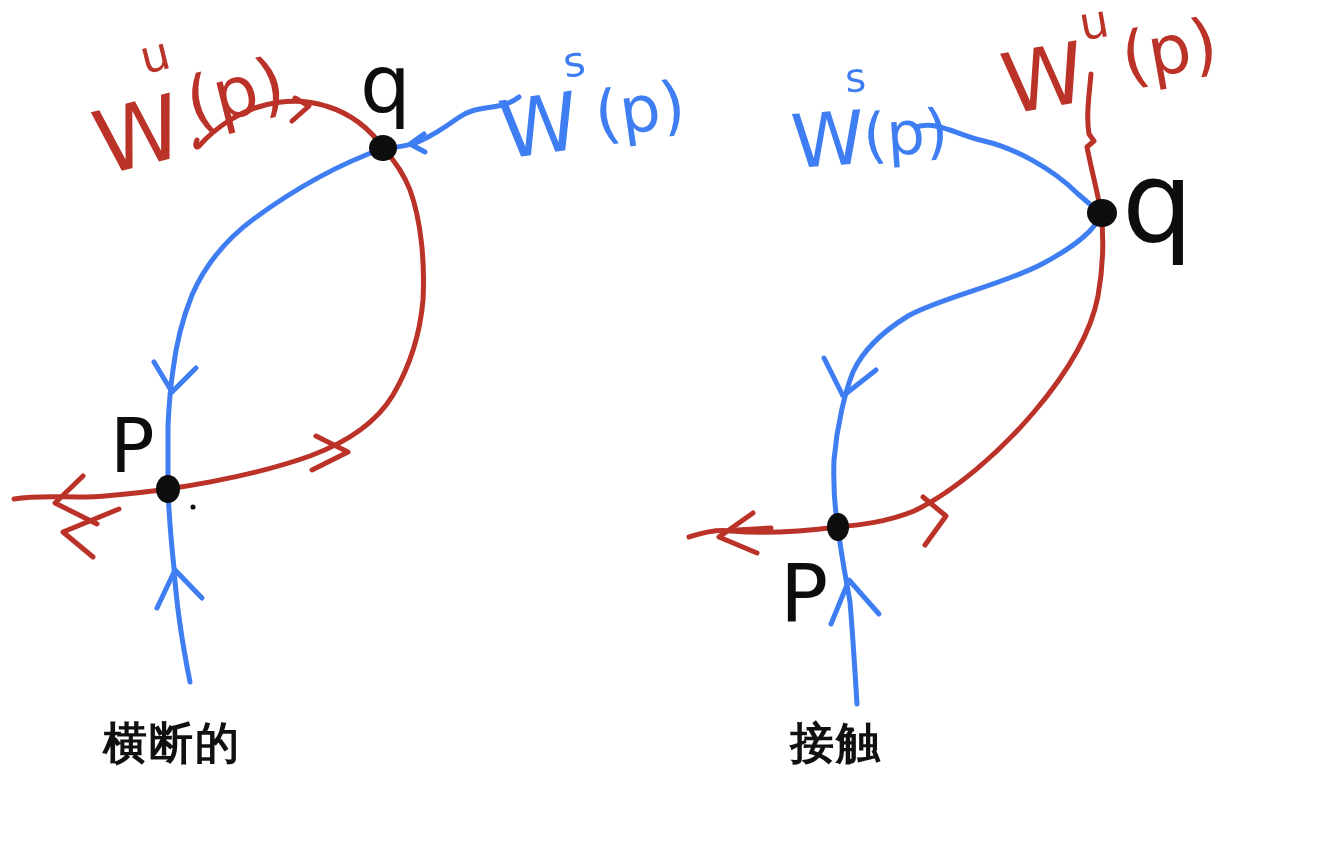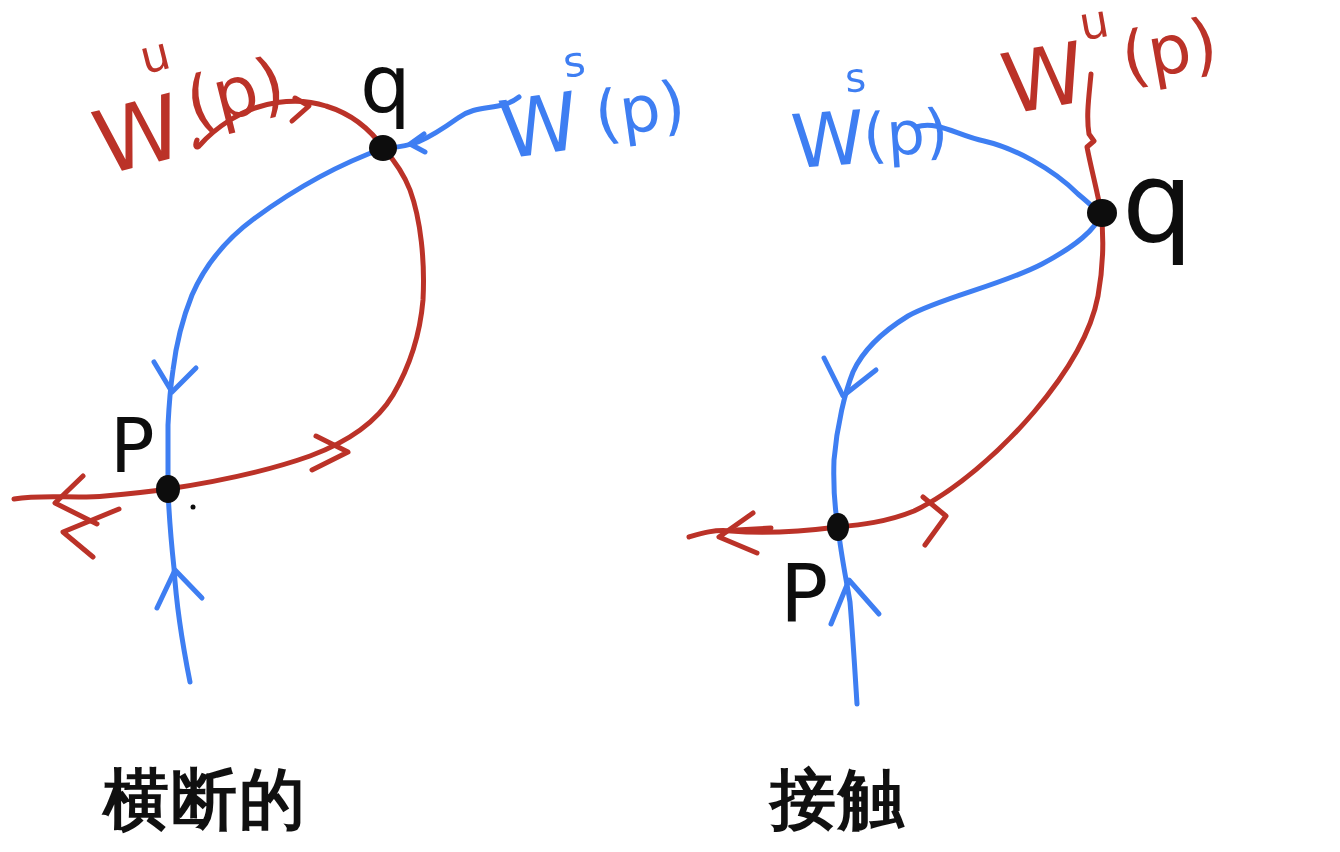--- a/index.html
+++ b/index.html
@@ -9,8 +9,8 @@
   .curve{fill:none;stroke-width:5;stroke-linecap:round;stroke-linejoin:round;}
   .arrow{fill:none;stroke-width:5;stroke-linecap:round;stroke-linejoin:round;}
   .hand{font-family:"DejaVu Sans",sans-serif;}
-  .caption{position:absolute;font-size:66px;font-weight:600;color:#101010;
-           letter-spacing:2px;font-family:"DejaVu Sans",sans-serif;white-space:nowrap;margin-top:41px;}
+  .caption{position:absolute;font-size:44px;font-weight:600;color:#101010;
+           letter-spacing:2px;font-family:"DejaVu Sans",sans-serif;white-space:nowrap;}
 </style>
 </head>
 <body>

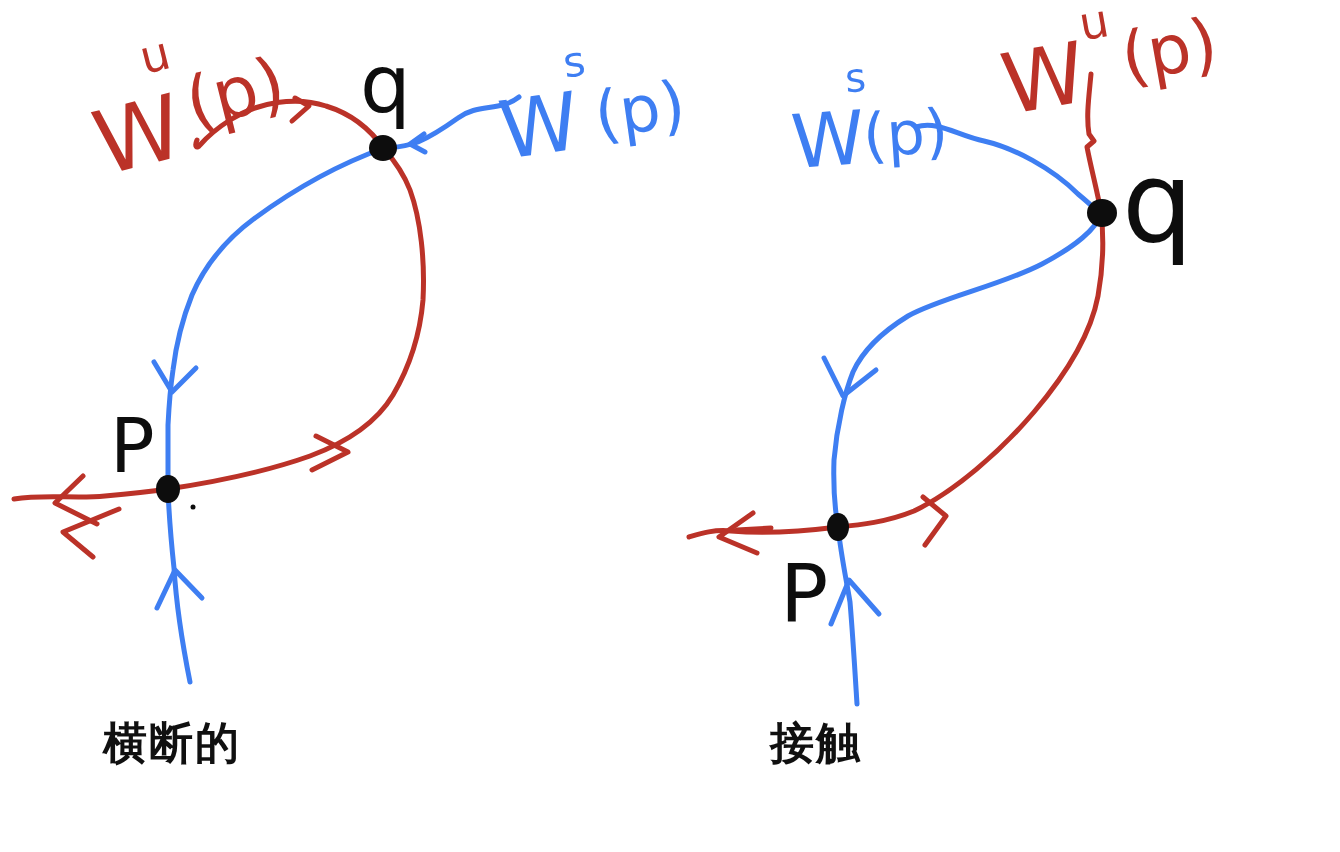--- a/index.html
+++ b/index.html
@@ -104,7 +104,7 @@
   </svg>
 
   <div class="caption" style="left:103px;top:714px">横断的</div>
-  <div class="caption" style="left:770px;top:714px">接触</div>
+  <div class="caption" style="left:790px;top:714px">接触</div>
 </div>
 
 </body></html>

